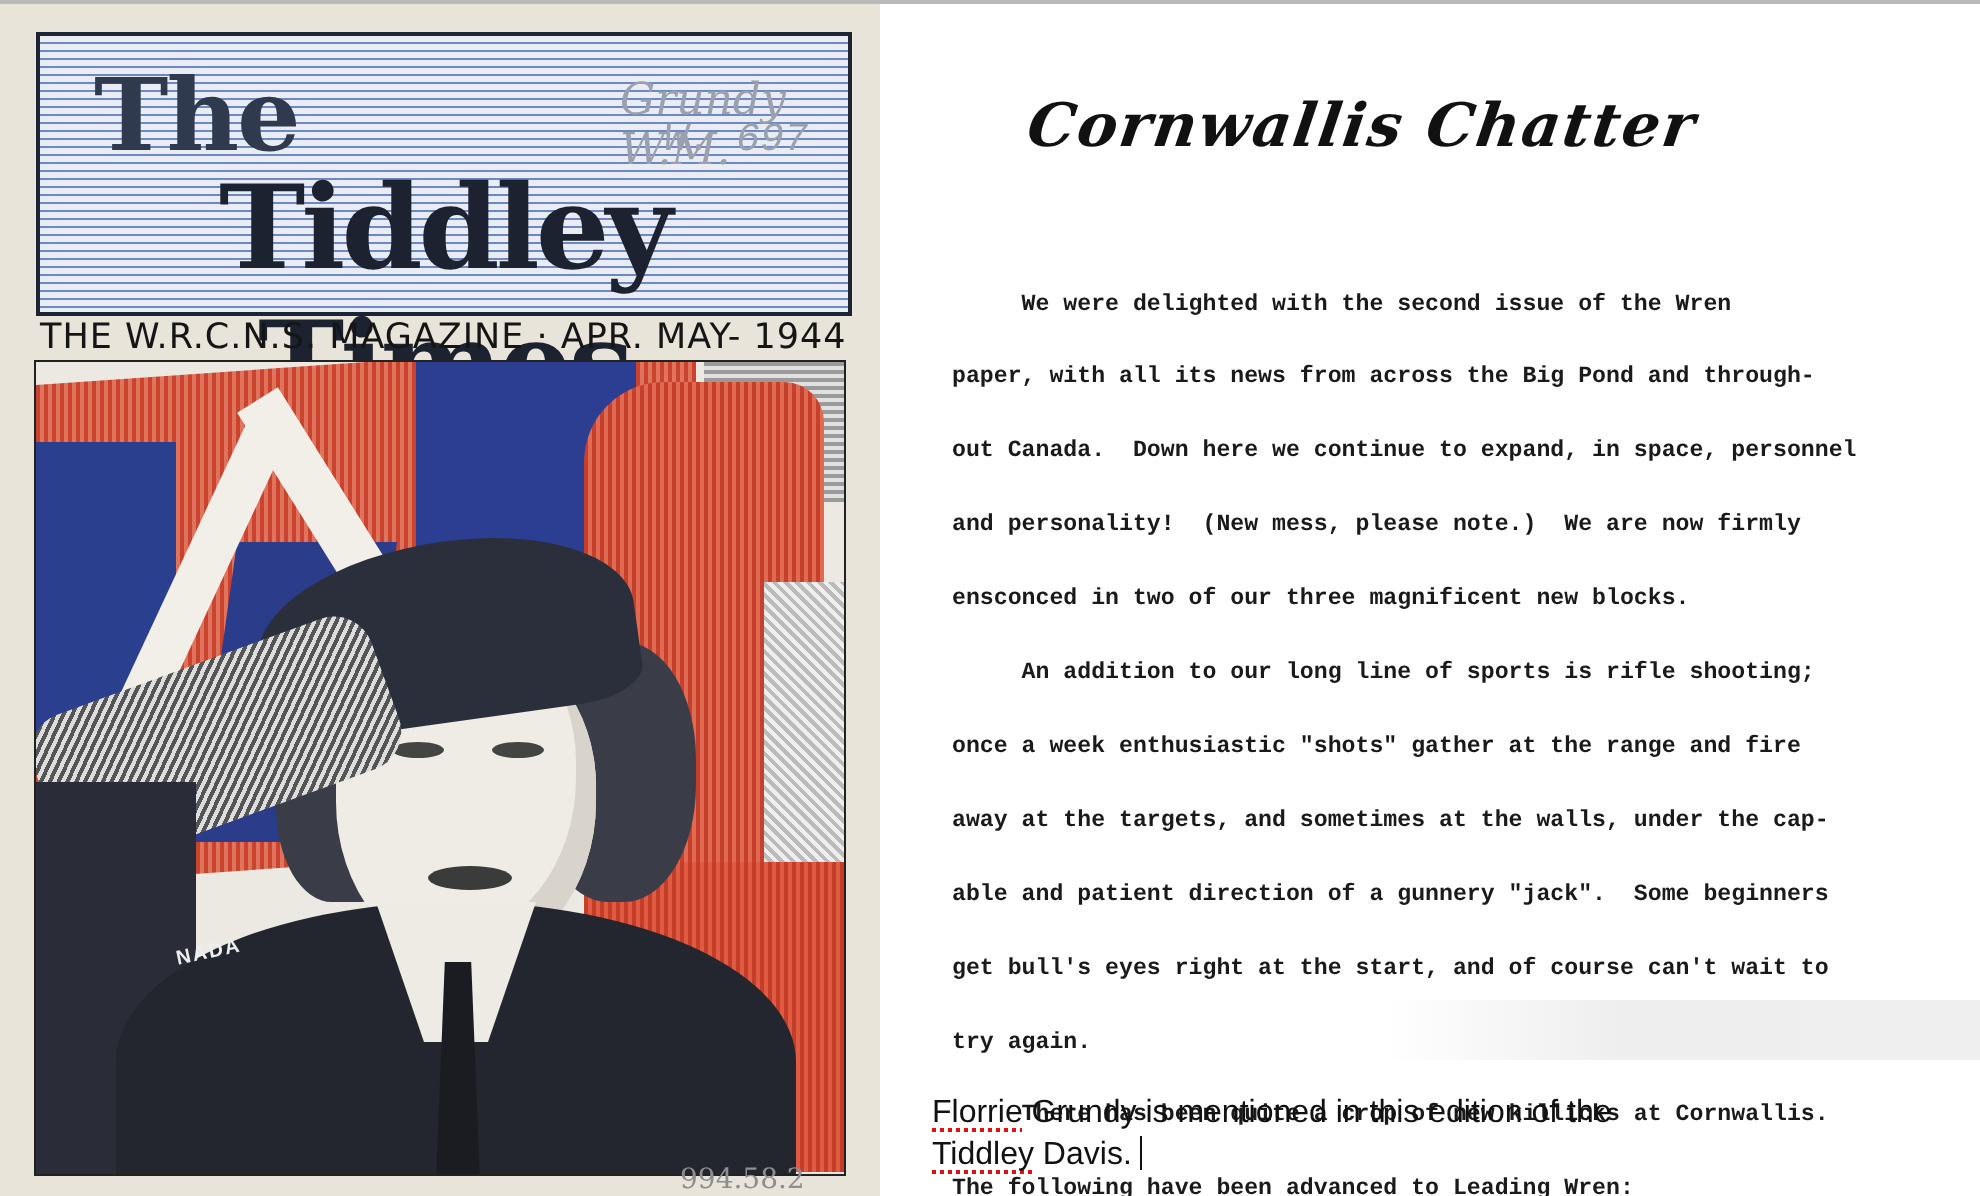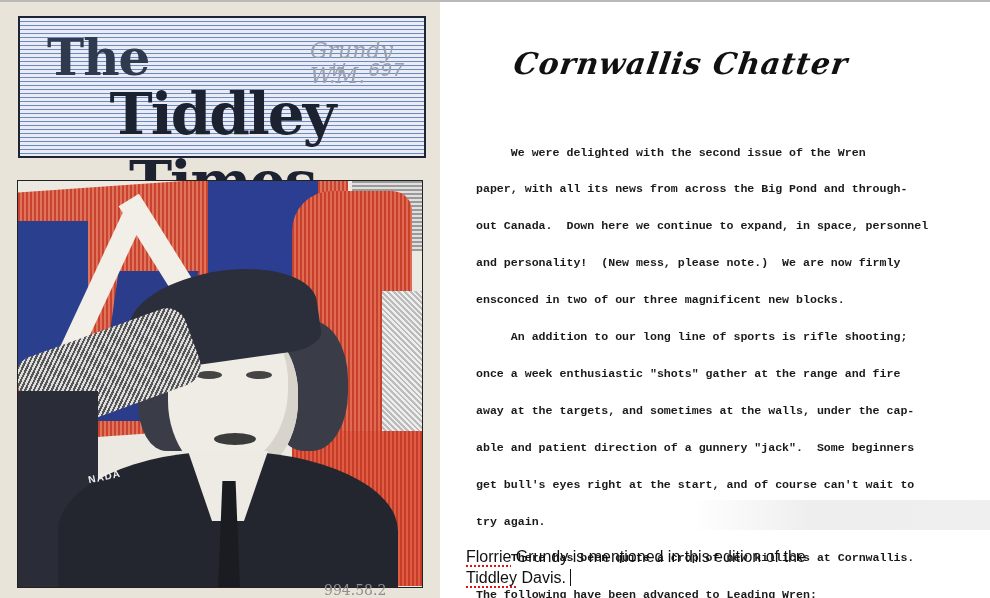--- a/index.html
+++ b/index.html
@@ -61,6 +61,7 @@
     <div class="pencil1">Grundy W.M.</div>
     <div class="pencil2">W. 697</div>
   </div>
+  <div class="subtitle">THE W.R.C.N.S. MAGAZINE · APR. MAY- 1944</div>
   <div class="art">
     <div class="flag-red1"></div>
     <div class="flag-blue1"></div>

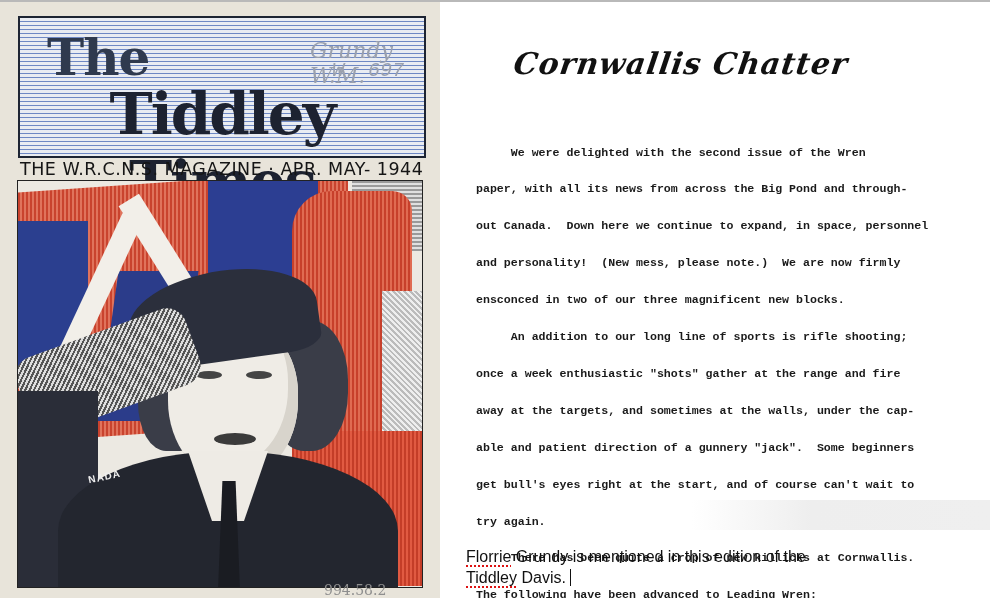--- a/index.html
+++ b/index.html
@@ -37,7 +37,7 @@
   .tie{position:absolute;left:200px;top:300px;width:22px;height:110px;background:#1a1c22;clip-path:polygon(20% 0,80% 0,100% 100%,0 100%);}
   .badge{position:absolute;left:70px;top:290px;font-size:10px;color:#eee;font-weight:bold;transform:rotate(-12deg);letter-spacing:1px;}
   .redback{position:absolute;right:0;top:250px;width:130px;height:155px;background:repeating-linear-gradient(90deg,#c43d28 0 2px,#e15a42 2px 4px);border-radius:30px 0 0 0;}
-  .catnum{position:absolute;left:324px;top:580px;font-family:"DejaVu Serif",serif;font-size:14px;color:#8e8e8e;}
+  .catnum{position:absolute;left:340px;top:580px;font-family:"DejaVu Serif",serif;font-size:14px;color:#8e8e8e;}
   
   .page{position:absolute;left:452px;top:2px;width:538px;height:530px;background:#fff;}
   .page-shadow{position:absolute;left:692px;top:500px;width:298px;height:30px;background:linear-gradient(90deg,rgba(255,255,255,1),rgba(238,238,238,1) 40%,#efefef);}

